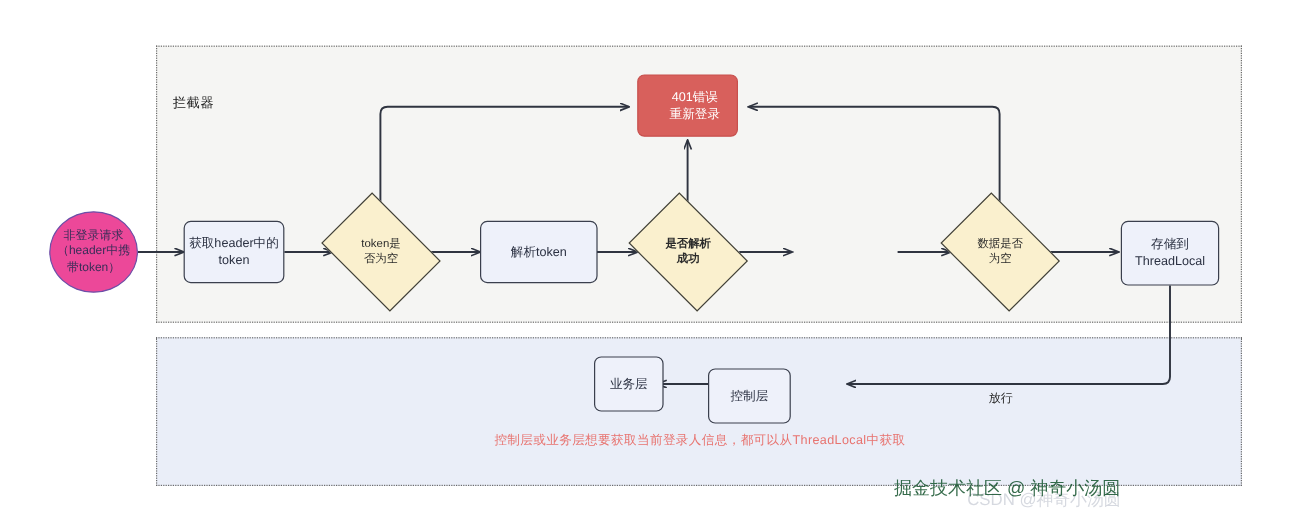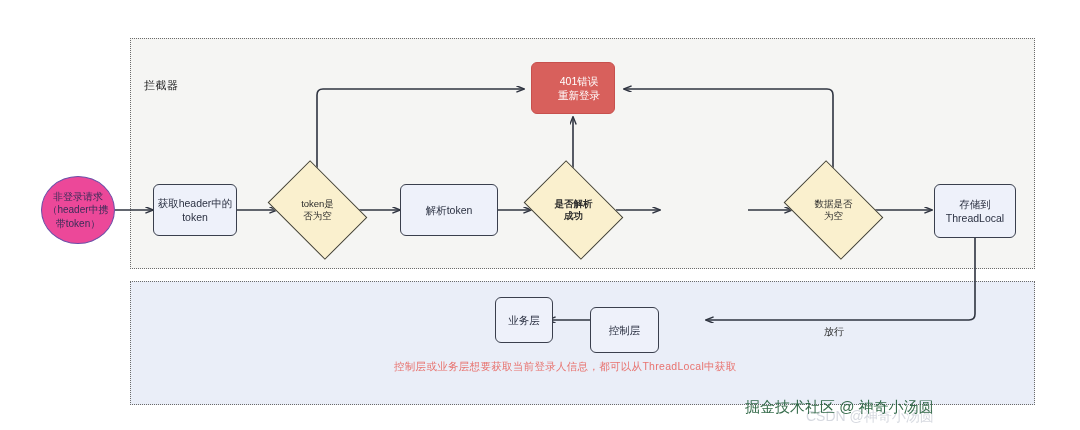--- a/index.html
+++ b/index.html
@@ -131,7 +131,7 @@
   }
   #note-threadlocal {
     position: absolute;
-    left: 394px;
+    left: 412px;
     top: 360px;
     font-size: 10.5px;
     color: #e8736f;

